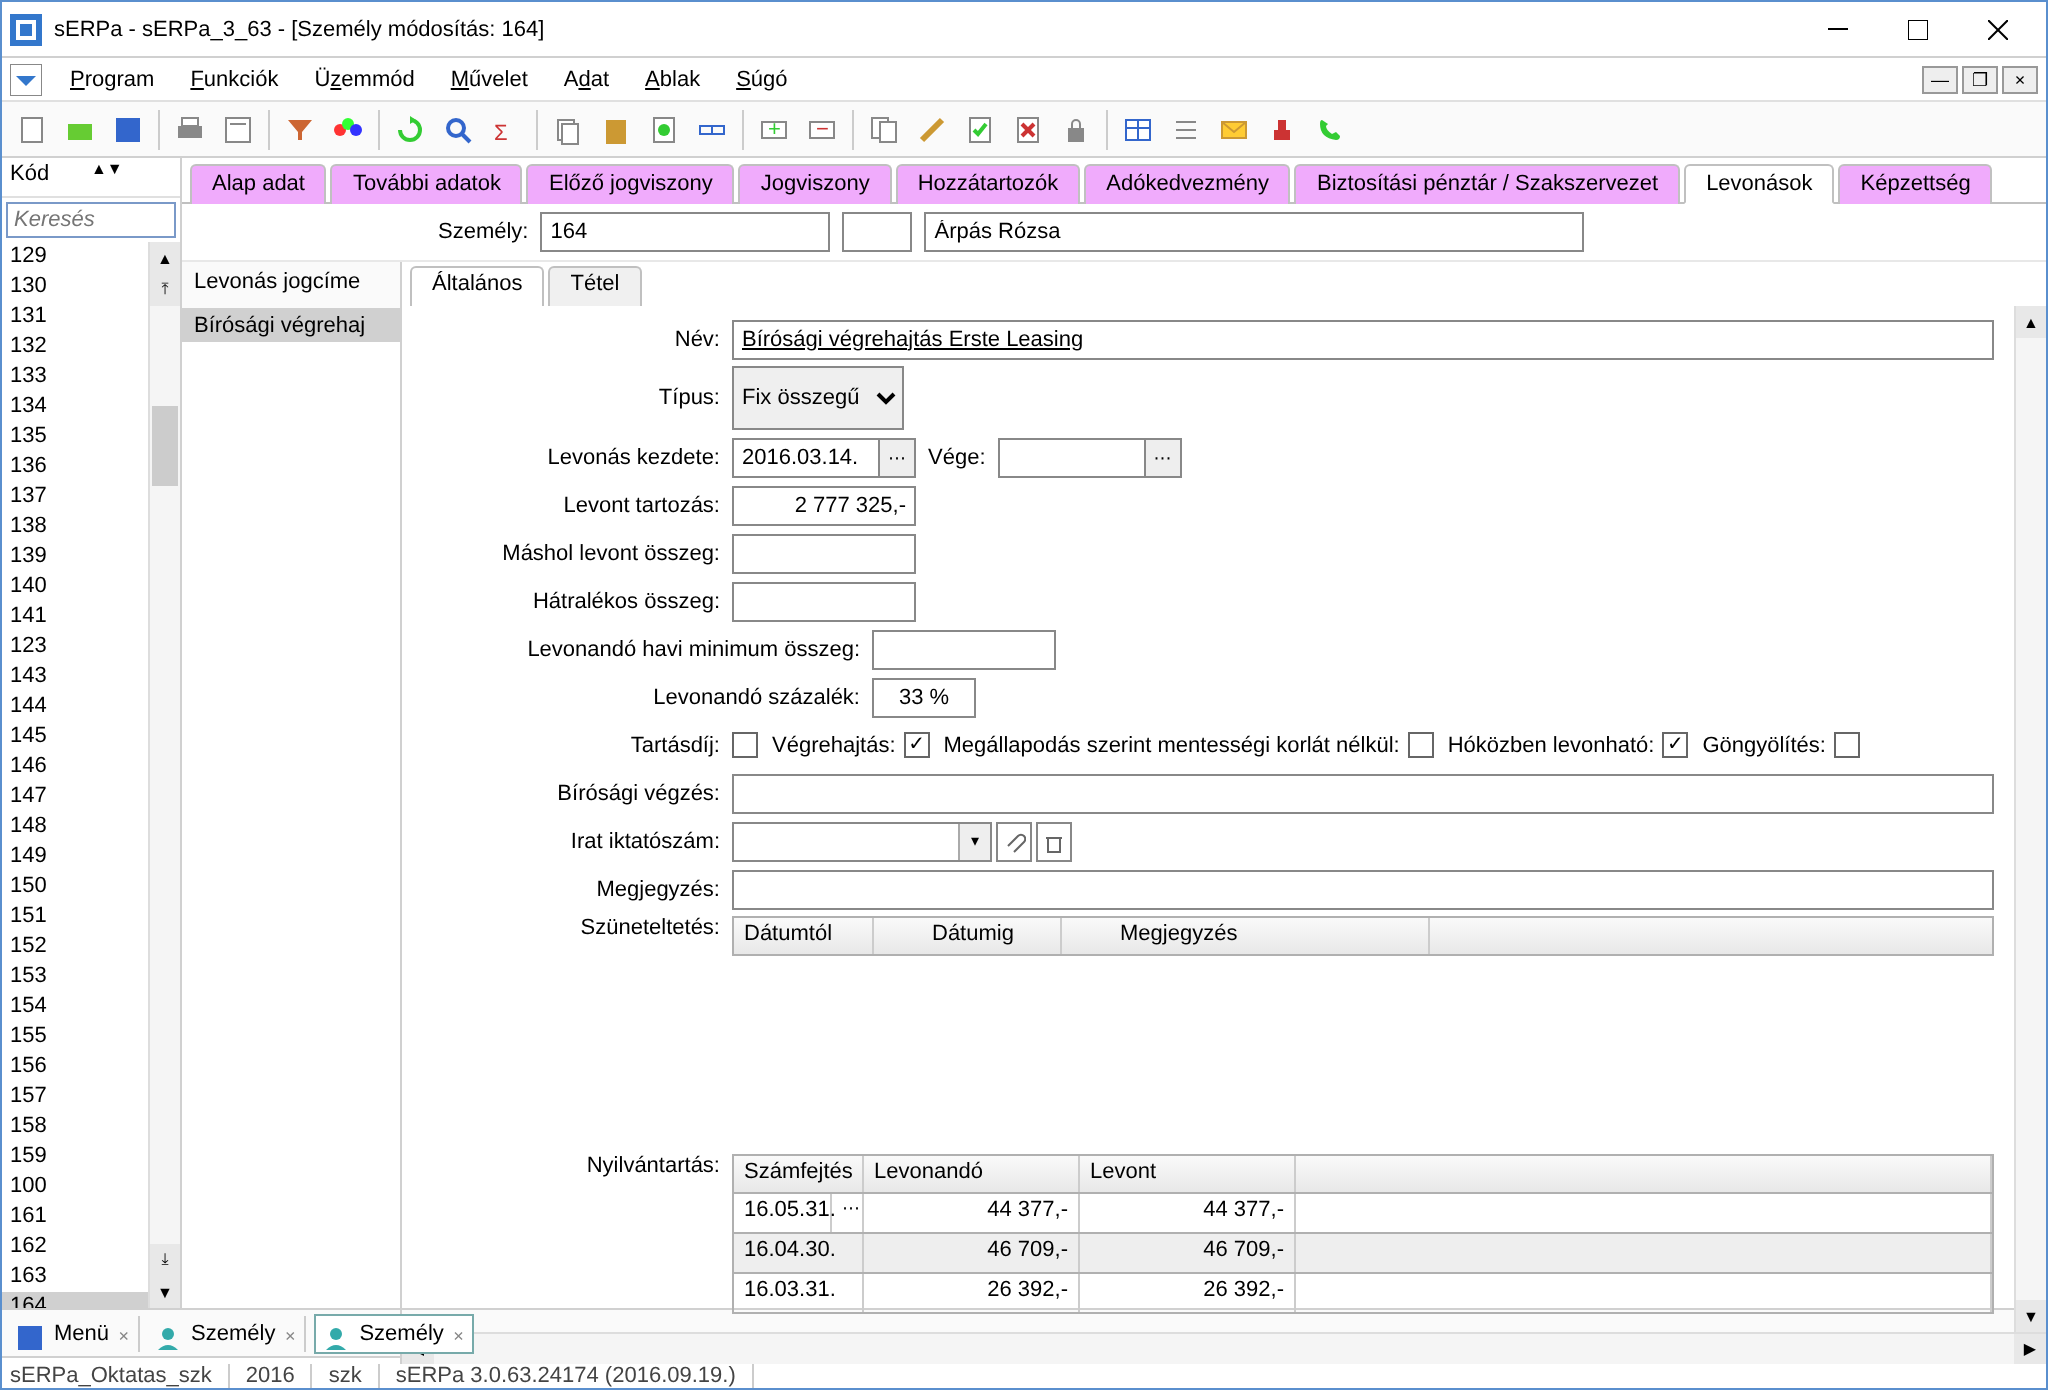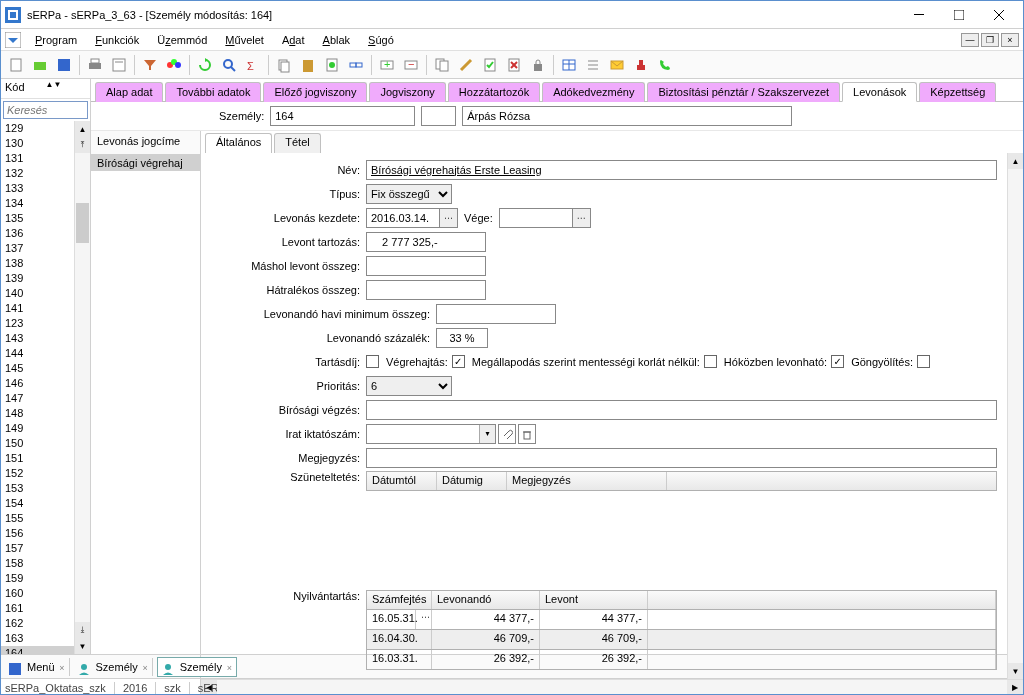--- a/index.html
+++ b/index.html
@@ -51,7 +51,7 @@
 .frow { display: flex; align-items: center; margin-bottom: 3px; min-height: 21px; }
 .frow label { width: 155px; text-align: right; padding-right: 6px; }
 .frow .tf.name { flex: 1; }
-.frow select { height: 20px; border: 1px solid #888; width: 86px; }
+.frow select { height: 32px; border: 1px solid #888; width: 86px; }
 .frow .tf.date { width: 74px; }
 .datebtn { width: 18px; height: 20px; border: 1px solid #888; border-left: none; background: #eee; display: flex; align-items: center; justify-content: center; font-size: 9px; }
 .frow .tf.num { width: 120px; text-align: left; padding-left: 15px; }

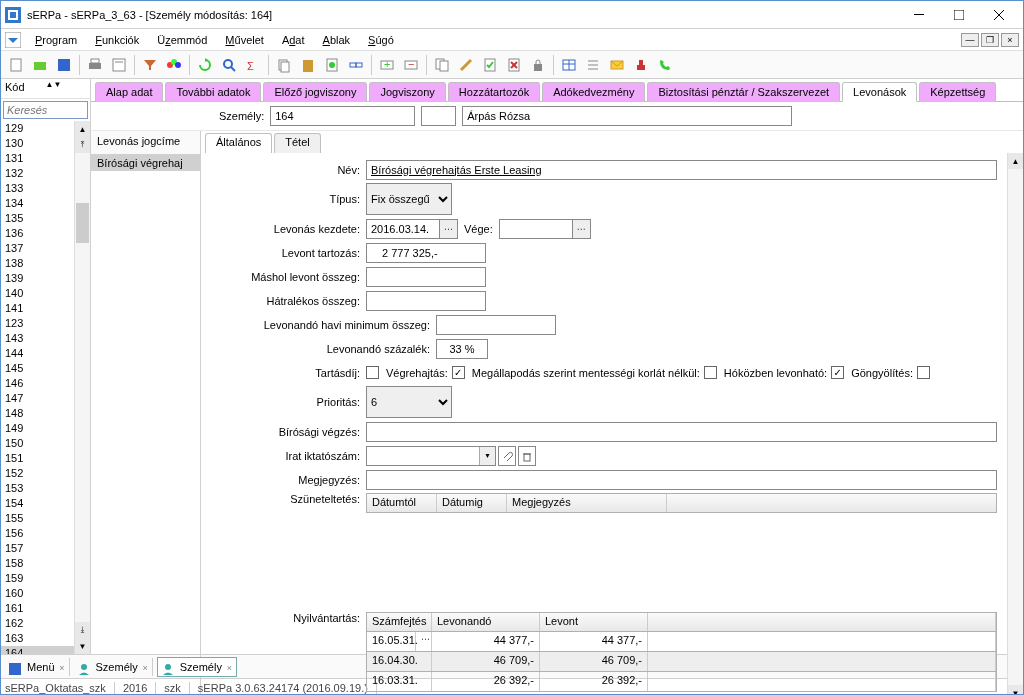--- a/index.html
+++ b/index.html
@@ -54,7 +54,7 @@
 .frow select { height: 32px; border: 1px solid #888; width: 86px; }
 .frow .tf.date { width: 74px; }
 .datebtn { width: 18px; height: 20px; border: 1px solid #888; border-left: none; background: #eee; display: flex; align-items: center; justify-content: center; font-size: 9px; }
-.frow .tf.num { width: 120px; text-align: left; padding-left: 15px; }
+.frow .tf.num { width: 92px; text-align: right; padding-left: 15px; }
 .frow .tf.pc { width: 52px; text-align: center; }
 .ck { width: 13px; height: 13px; border: 1px solid #666; background: #fff; display: inline-flex; align-items: center; justify-content: center; margin-right: 3px; }
 .ck.checked::after { content: "✓"; font-size: 10px; line-height: 1; }

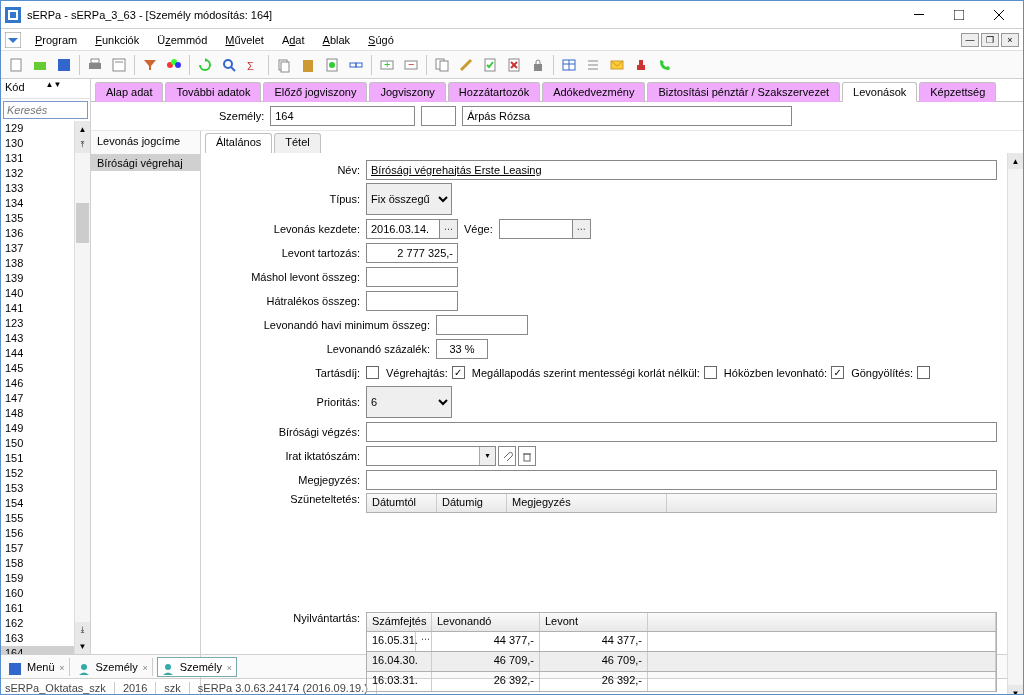--- a/index.html
+++ b/index.html
@@ -446,10 +446,6 @@
             </div>
           </div>
           <div class="frow">
-            <label>Prioritás:</label>
-            <select class="prio"><option>6</option></select>
-          </div>
-          <div class="frow">
             <label>Bírósági végzés:</label>
             <input class="tf" style="flex: 1 1 0%; margin-right: 16px;">
           </div>

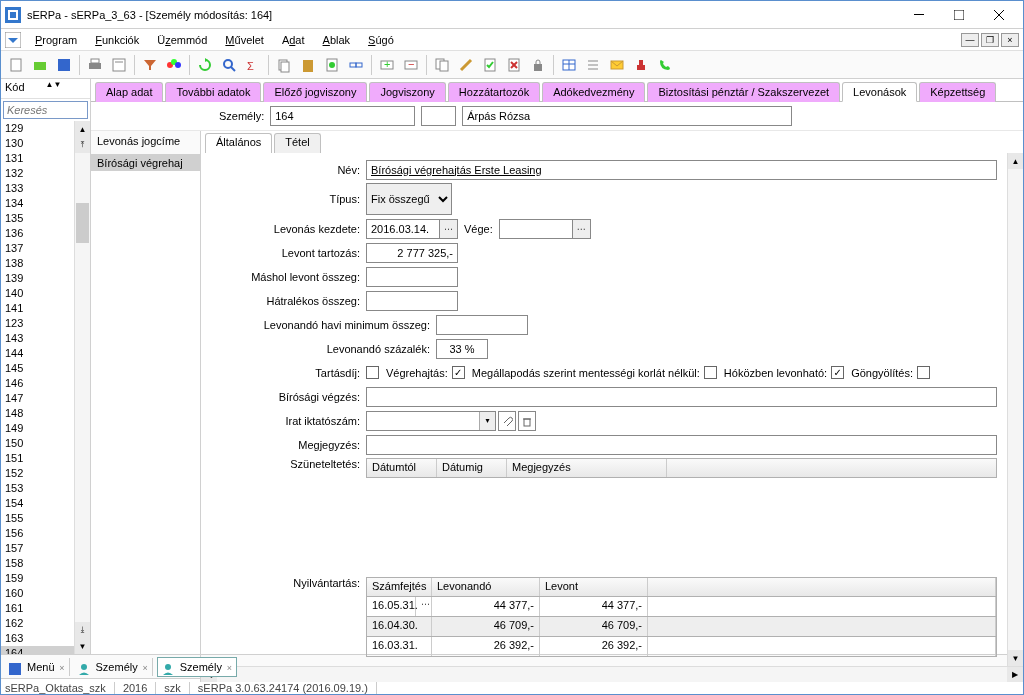--- a/index.html
+++ b/index.html
@@ -63,7 +63,7 @@
 .combo { flex: 1; height: 20px; border: 1px solid #888; display: flex; align-items: center; }
 .combo .cbtn { width: 16px; height: 18px; background: #eee; border-left: 1px solid #aaa; display: flex; align-items: center; justify-content: center; font-size: 8px; }
 .iconbox { width: 18px; height: 20px; border: 1px solid #888; margin-left: 2px; display: flex; align-items: center; justify-content: center; }
-.table-hdr { display: flex; border: 1px solid #b0b0b0; background: linear-gradient(#fafafa,#e8e8e8); height: 20px; }
+.table-hdr { display: flex; border: 1px solid #b0b0b0; background: linear-gradient(#fafafa,#e8e8e8); height: 20px; gap: 24px; }
 .table-hdr div { padding: 2px 5px; border-right: 1px solid #ccc; }
 .szunet { flex: 1; min-height: 90px; }
 .nyilv-wrap { margin-top: 6px; }

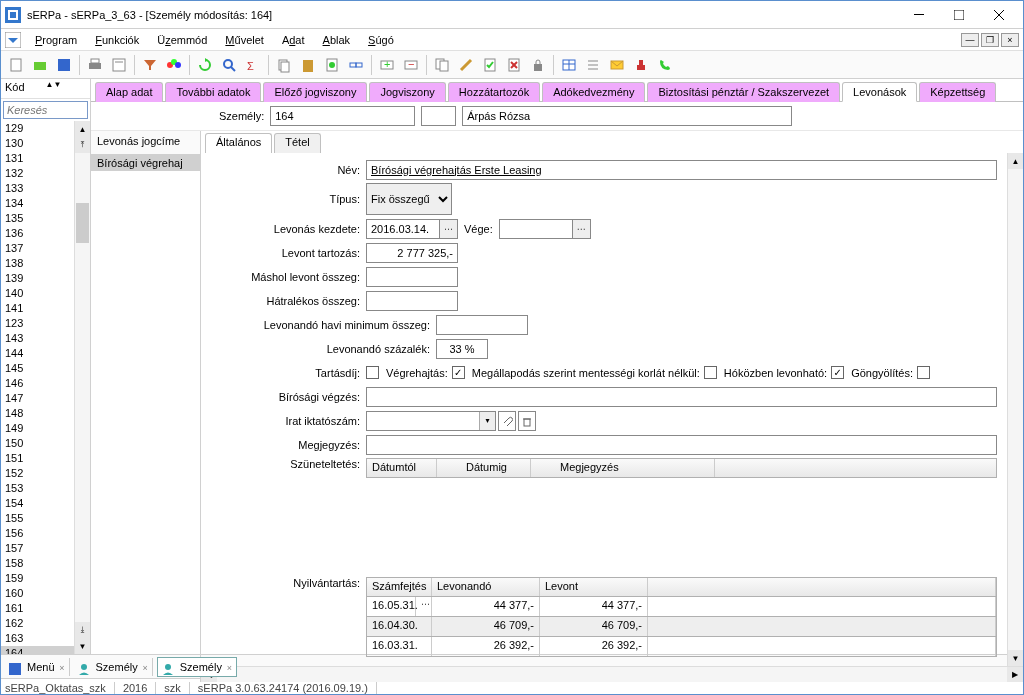--- a/index.html
+++ b/index.html
@@ -338,7 +338,7 @@
         <div>157</div>
         <div>158</div>
         <div>159</div>
-        <div>160</div>
+        <div>100</div>
         <div>161</div>
         <div>162</div>
         <div>163</div>

